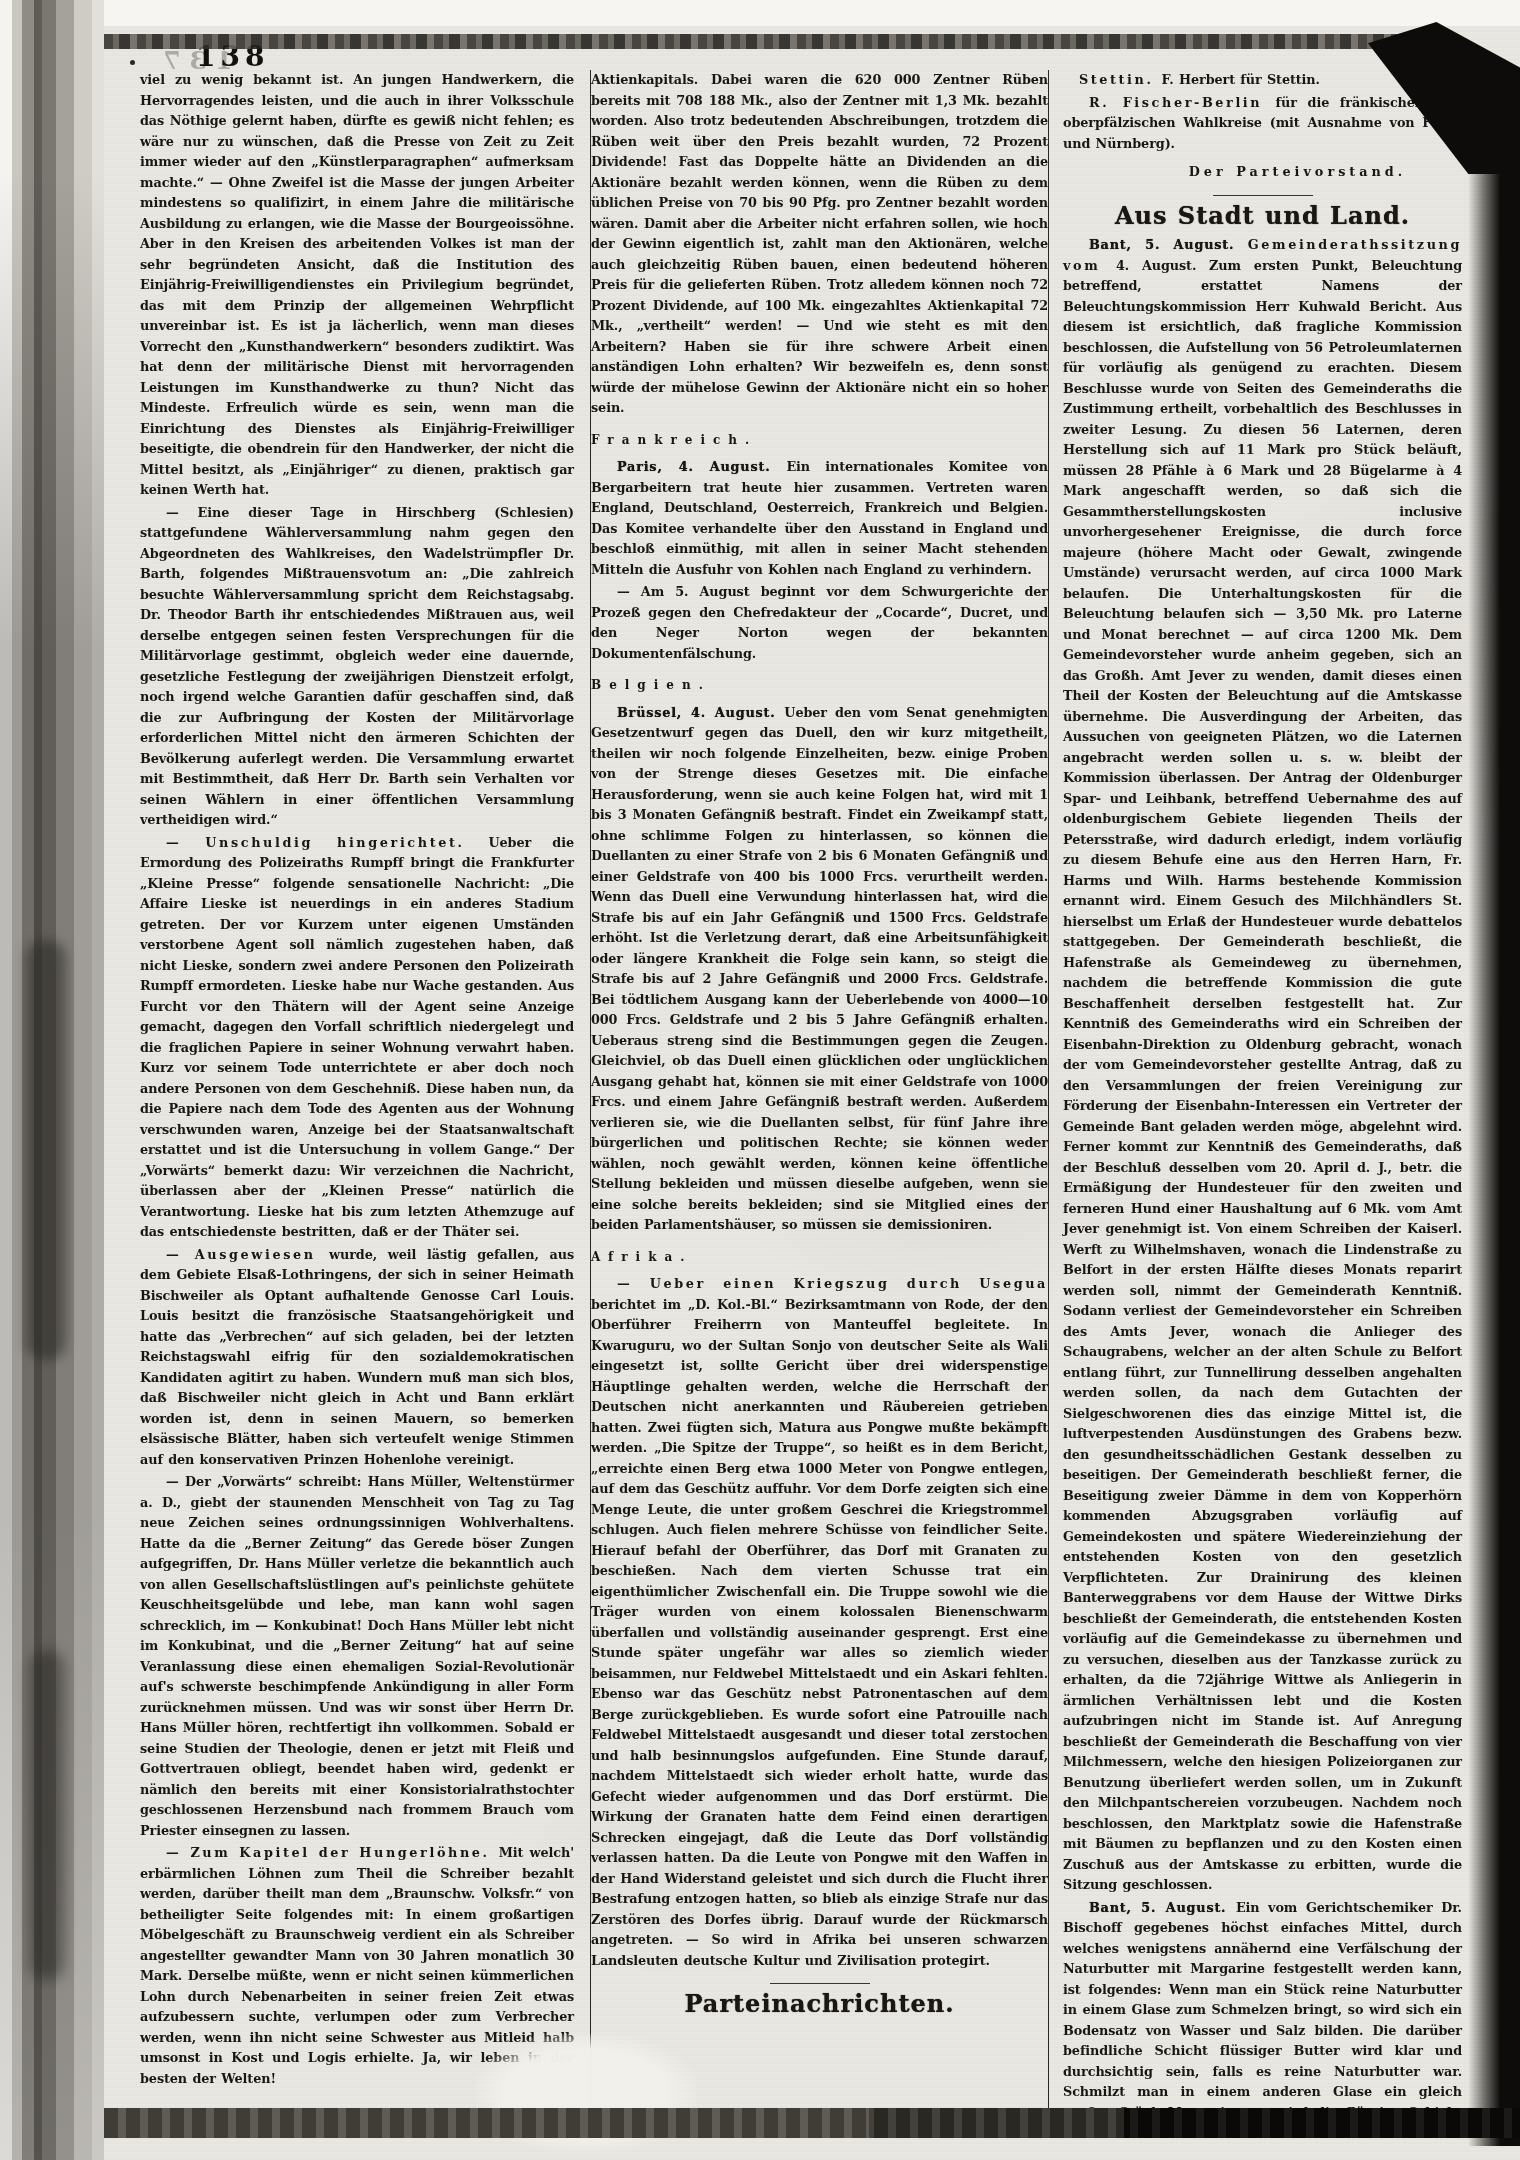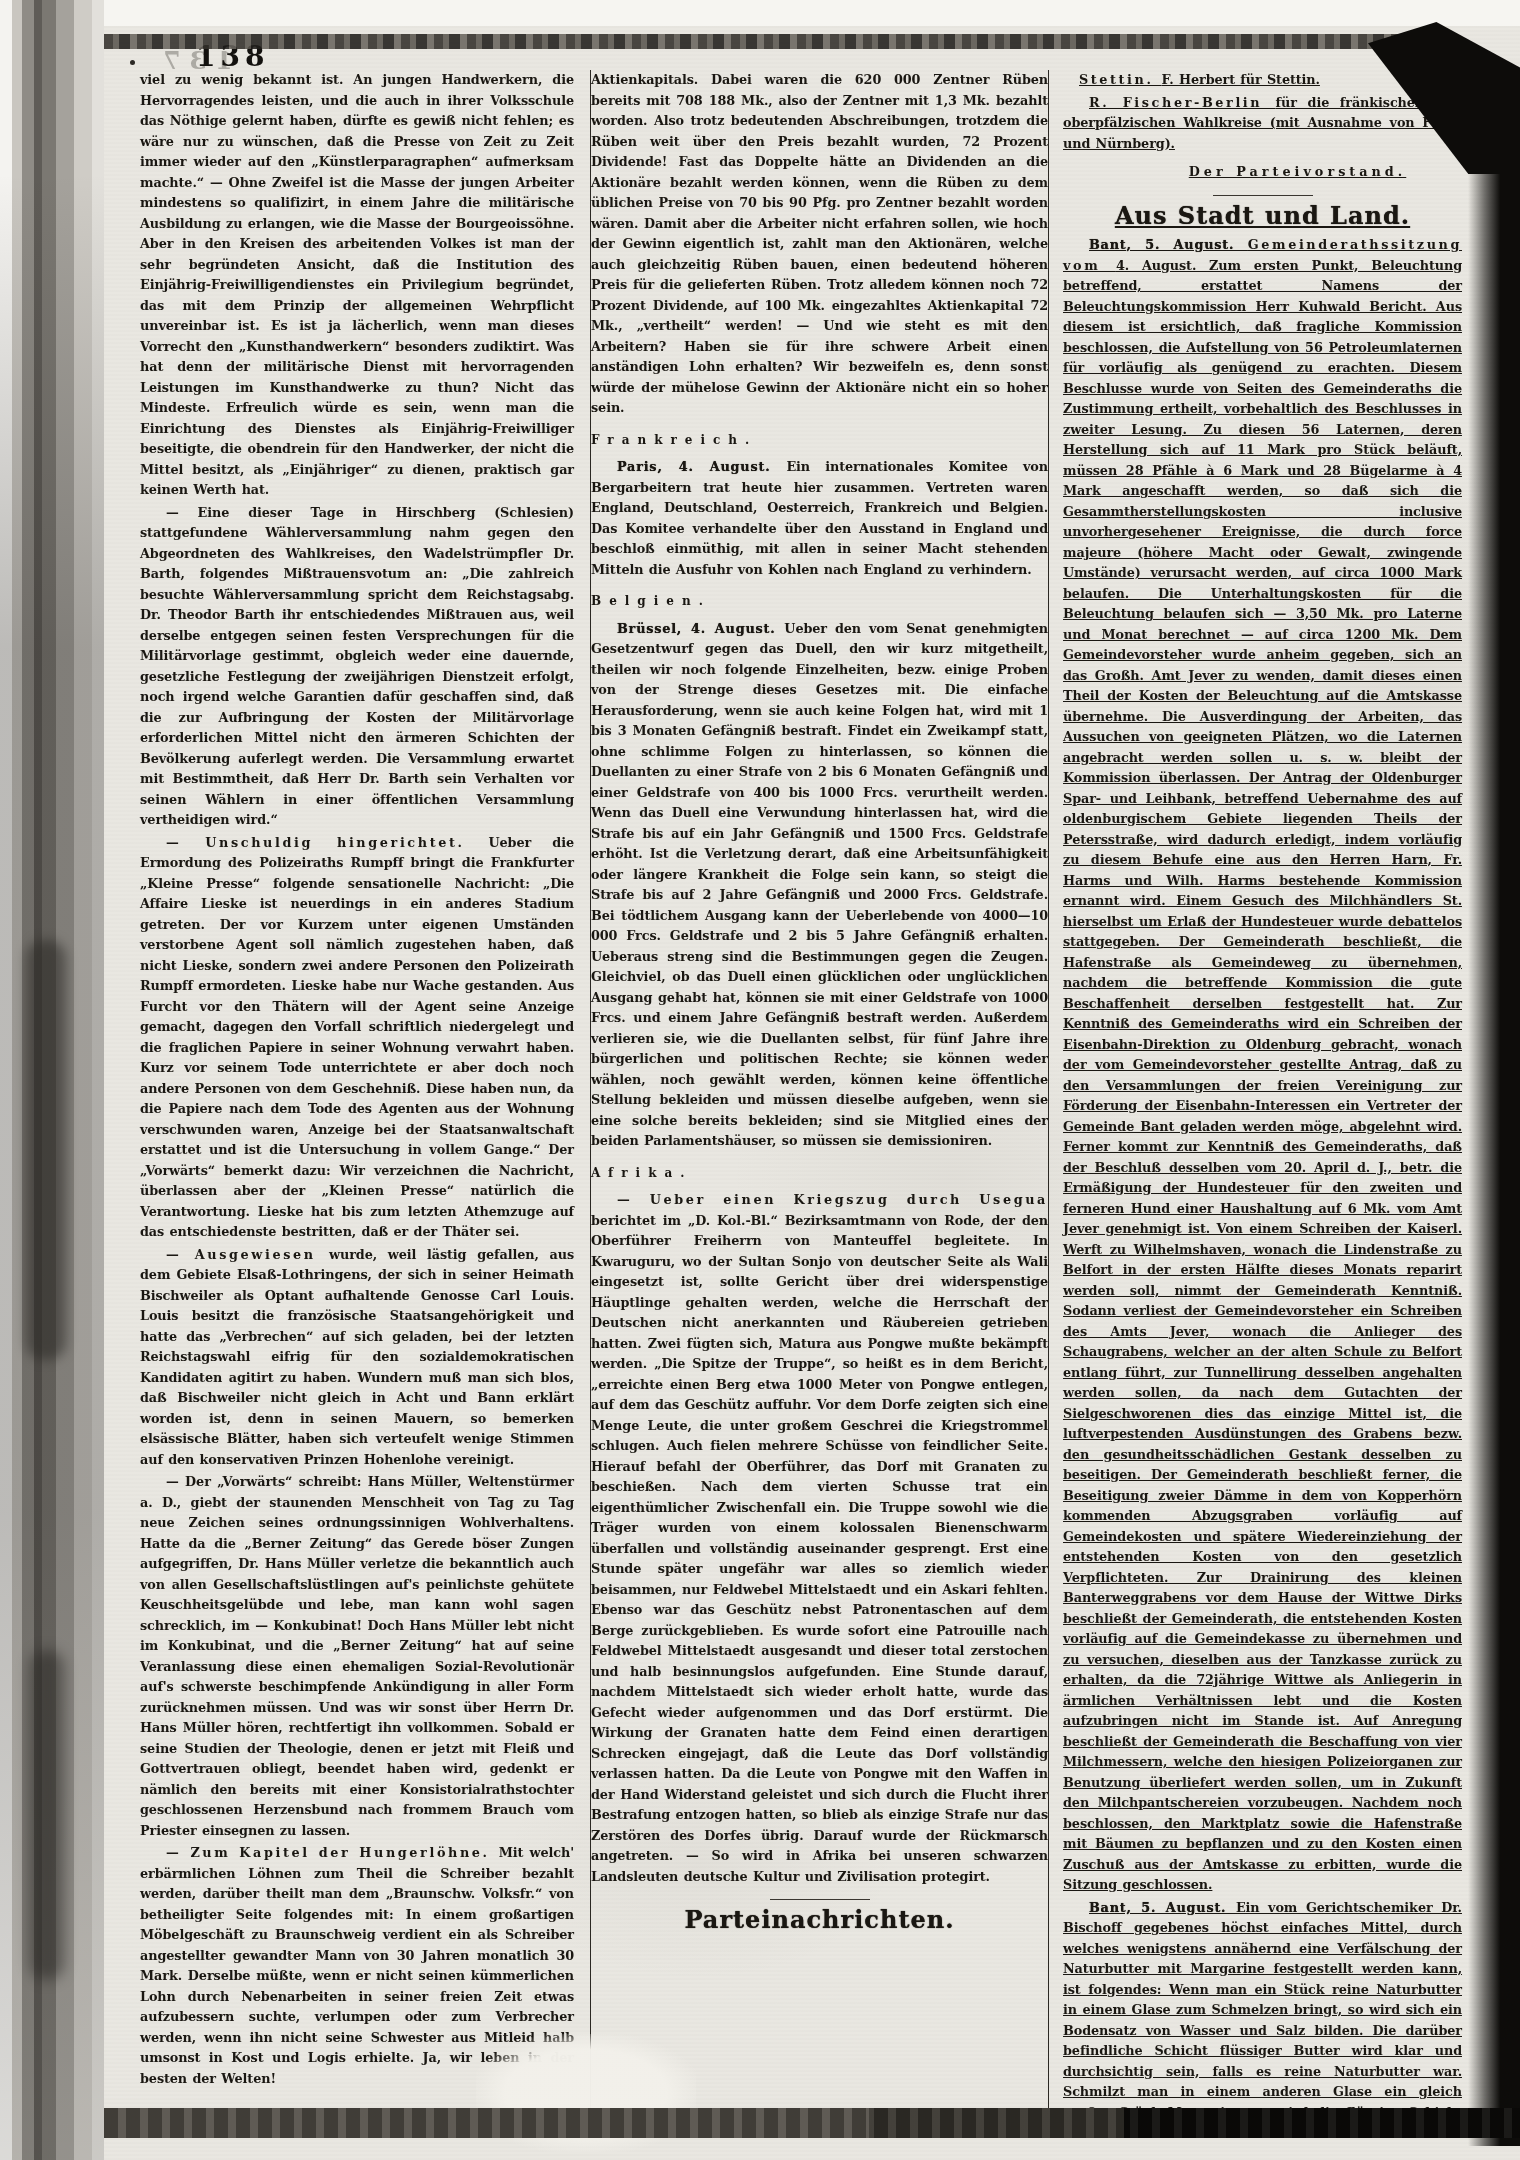--- a/index.html
+++ b/index.html
@@ -41,7 +41,7 @@
     letter-spacing:-.1px;word-spacing:1px;}
   .col-1{width:452px;padding:0 16px 16px 2px;}
   .col-2{width:458px;padding:0 0;border-left:1.6px solid #2b2823;}
-  .col-3{width:420px;padding:0 6px 0 14px;border-left:1.6px solid #2b2823;text-decoration:underline;}
+  .col-3{width:420px;padding:0 6px 0 14px;border-left:1.6px solid #2b2823;}
 
   p{margin:0 0 2px 0;}
   p.ind{text-indent:26px;}

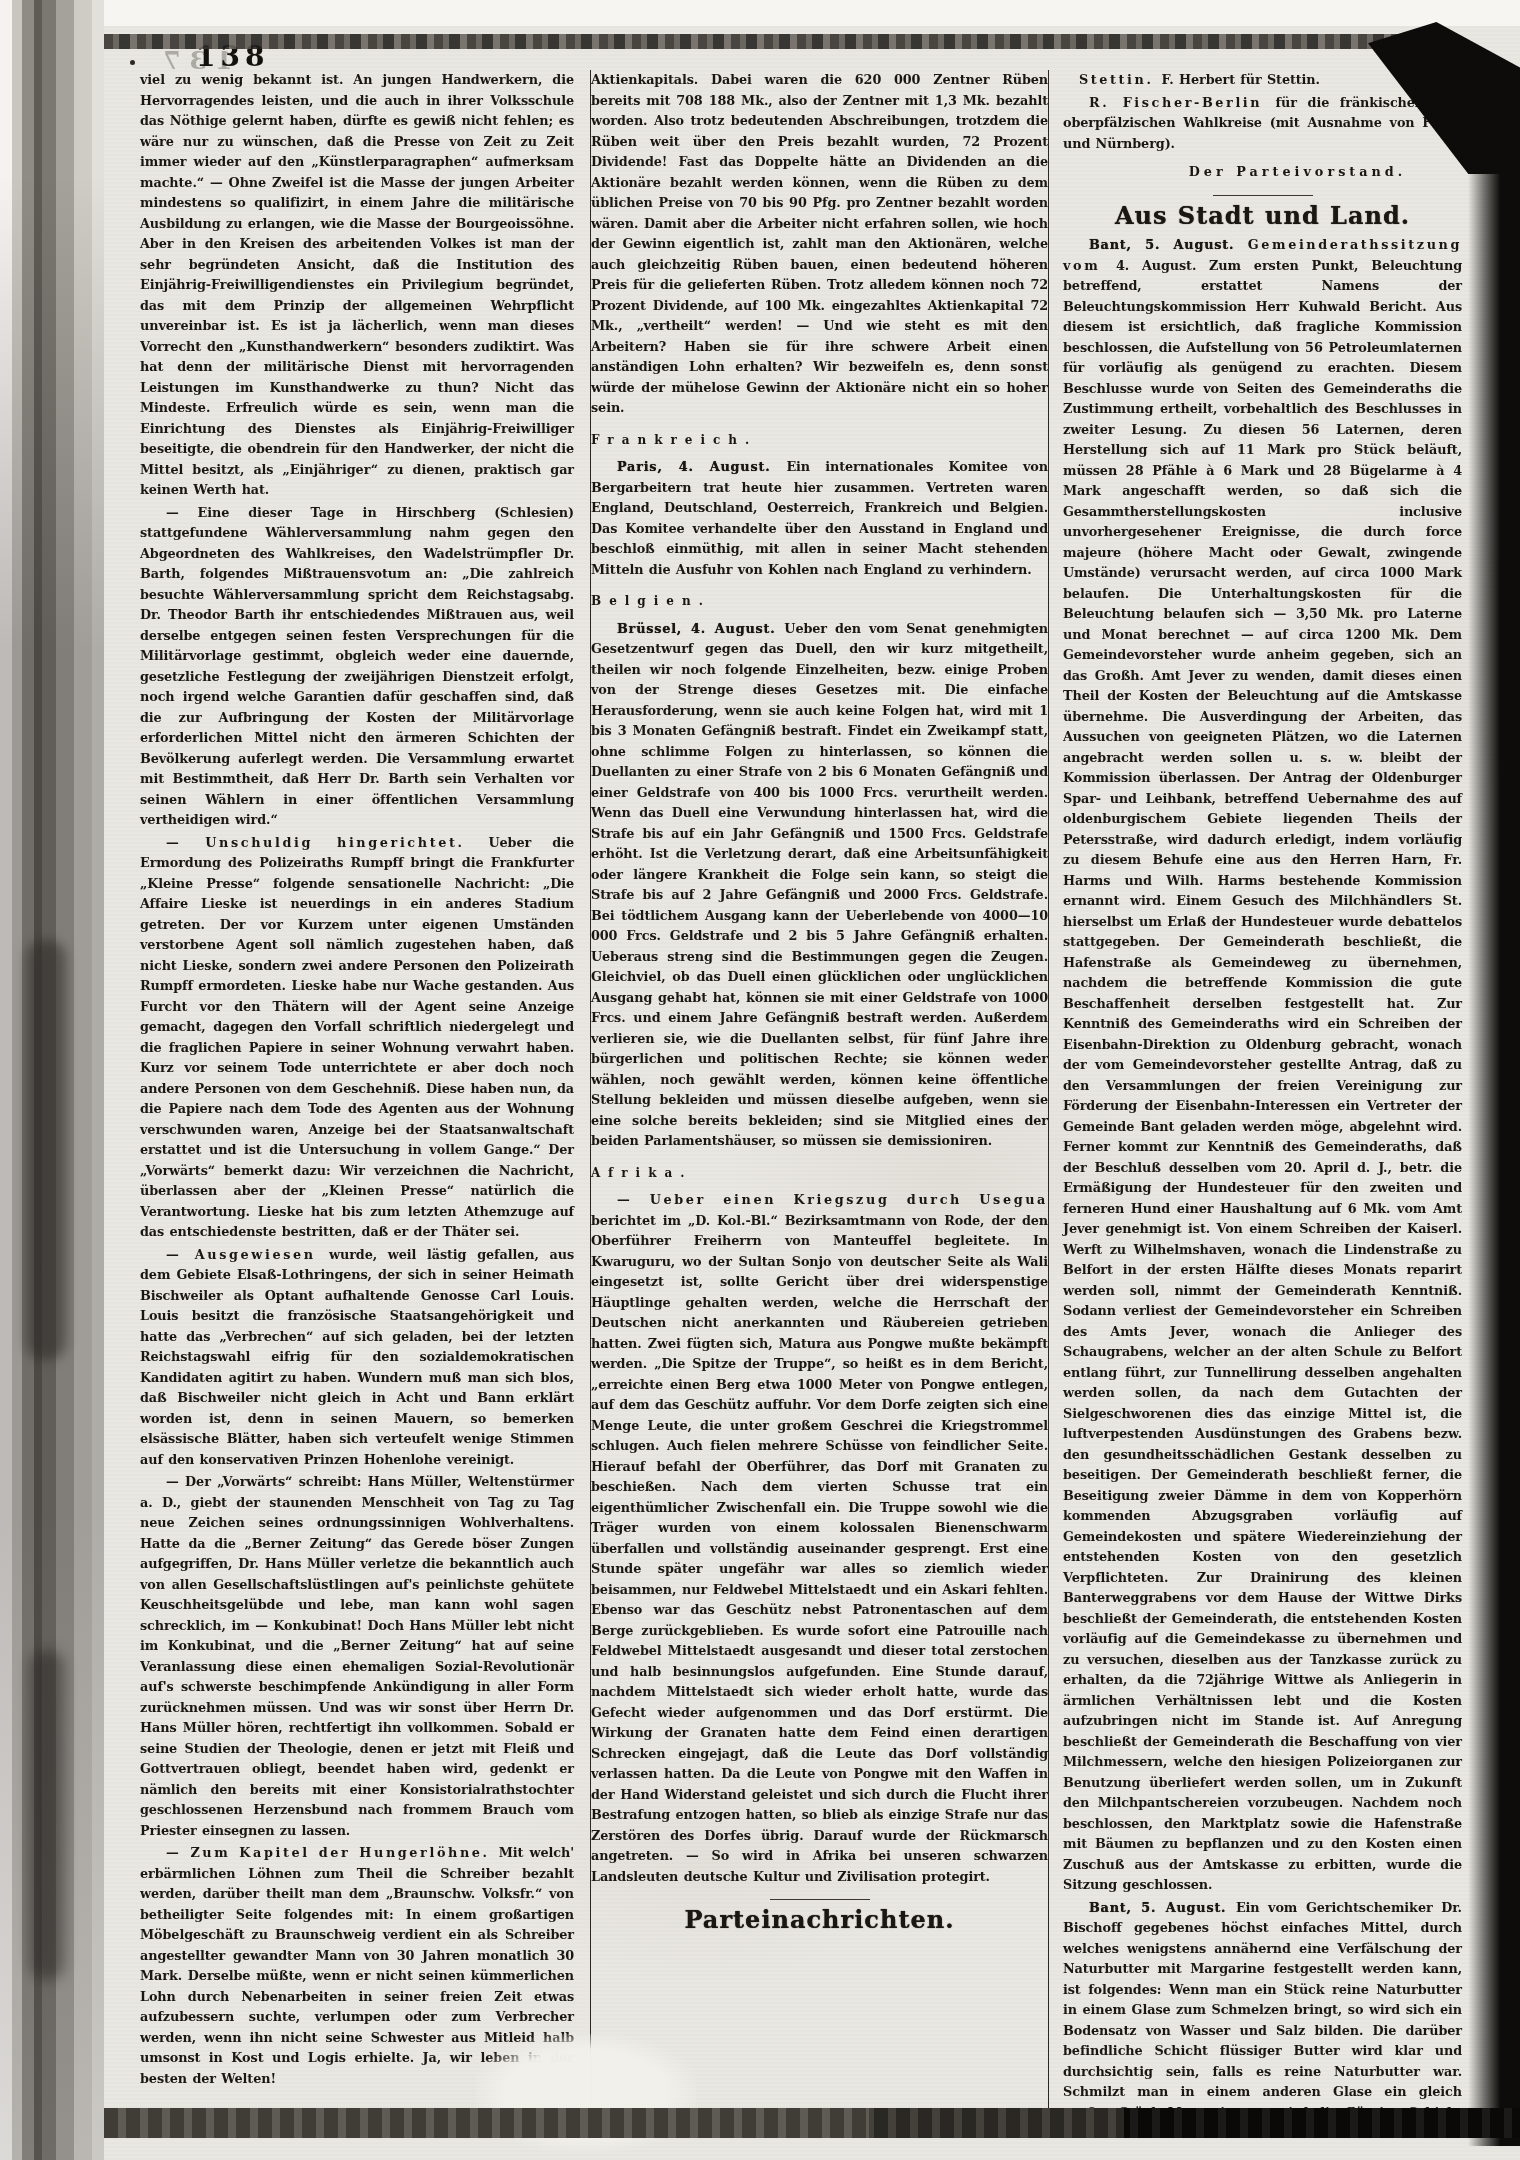--- a/index.html
+++ b/index.html
@@ -99,6 +99,7 @@
 
       <p class="country-head">Frankreich.</p>
       <p class="ind"><span class="city">Paris, 4. August. </span><span>Ein internationales Komitee von Bergarbeitern trat heute hier zusammen. Vertreten waren England, Deutschland, Oesterreich, Frankreich und Belgien. Das Komitee verhandelte über den Ausstand in England und beschloß einmüthig, mit allen in seiner Macht stehenden Mitteln die Ausfuhr von Kohlen nach England zu verhindern.</span></p>
+      <p class="ind"><span>— Am 5. August beginnt vor dem Schwurgerichte der Prozeß gegen den Chefredakteur der „Cocarde“, Ducret, und den Neger Norton wegen der bekannten Dokumentenfälschung.</span></p>
 
       <p class="country-head">Belgien.</p>
       <p class="ind"><span class="city">Brüssel, 4. August. </span><span>Ueber den vom Senat genehmigten Gesetzentwurf gegen das Duell, den wir kurz mitgetheilt, theilen wir noch folgende Einzelheiten, bezw. einige Proben von der Strenge dieses Gesetzes mit. Die einfache Herausforderung, wenn sie auch keine Folgen hat, wird mit 1 bis 3 Monaten Gefängniß bestraft. Findet ein Zweikampf statt, ohne schlimme Folgen zu hinterlassen, so können die Duellanten zu einer Strafe von 2 bis 6 Monaten Gefängniß und einer Geldstrafe von 400 bis 1000 Frcs. verurtheilt werden. Wenn das Duell eine Verwundung hinterlassen hat, wird die Strafe bis auf ein Jahr Gefängniß und 1500 Frcs. Geldstrafe erhöht. Ist die Verletzung derart, daß eine Arbeitsunfähigkeit oder längere Krankheit die Folge sein kann, so steigt die Strafe bis auf 2 Jahre Gefängniß und 2000 Frcs. Geldstrafe. Bei tödtlichem Ausgang kann der Ueberlebende von 4000—10 000 Frcs. Geldstrafe und 2 bis 5 Jahre Gefängniß erhalten. Ueberaus streng sind die Bestimmungen gegen die Zeugen. Gleichviel, ob das Duell einen glücklichen oder unglücklichen Ausgang gehabt hat, können sie mit einer Geldstrafe von 1000 Frcs. und einem Jahre Gefängniß bestraft werden. Außerdem verlieren sie, wie die Duellanten selbst, für fünf Jahre ihre bürgerlichen und politischen Rechte; sie können weder wählen, noch gewählt werden, können keine öffentliche Stellung bekleiden und müssen dieselbe aufgeben, wenn sie eine solche bereits bekleiden; sind sie Mitglied eines der beiden Parlamentshäuser, so müssen sie demissioniren.</span></p>

